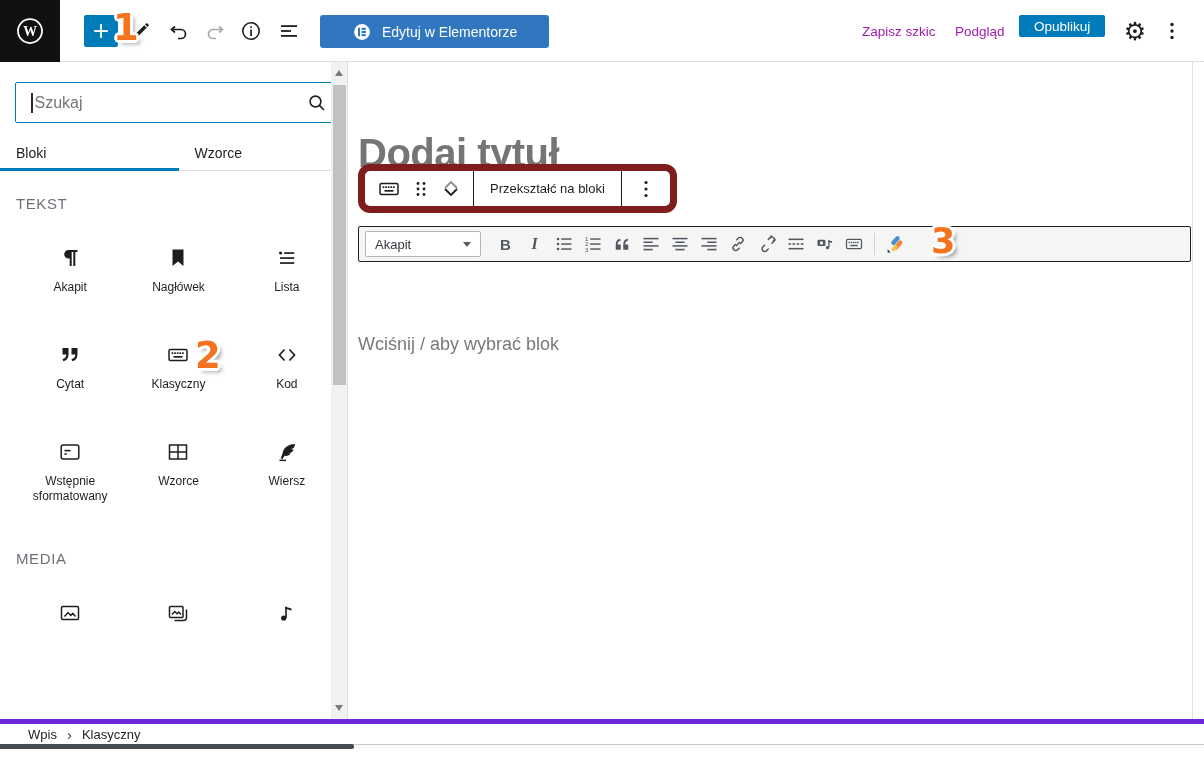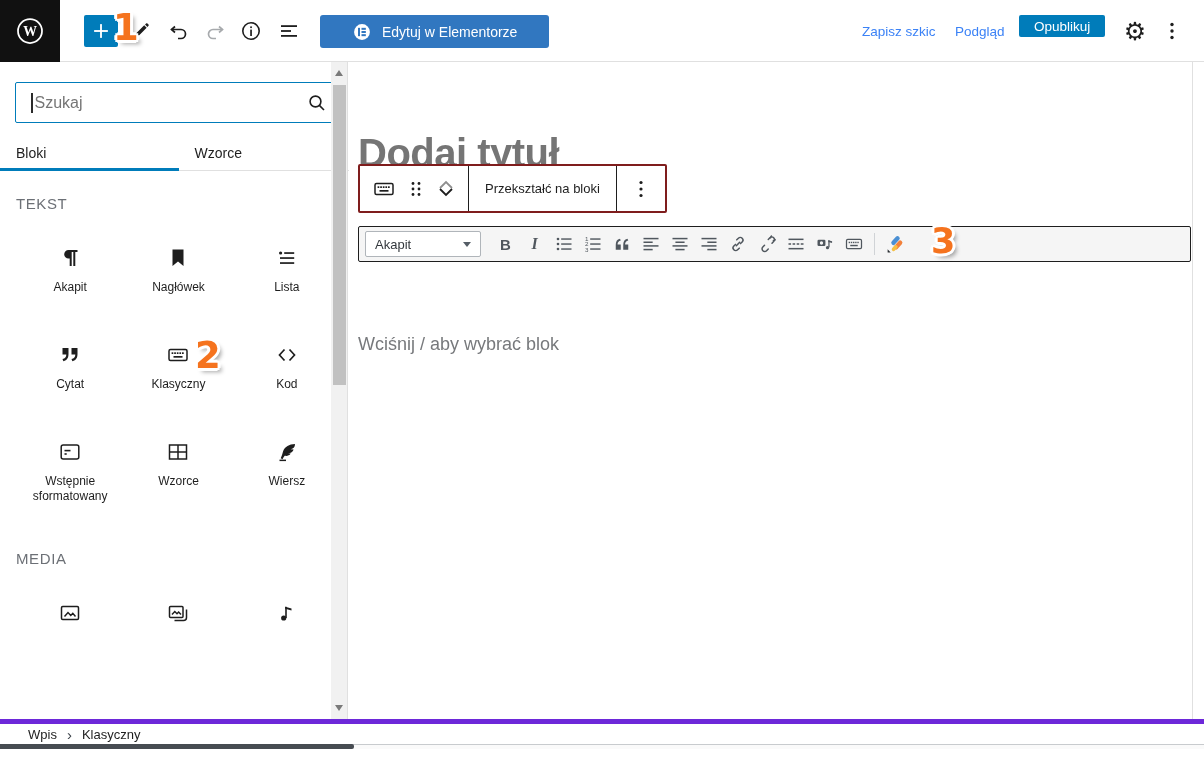--- a/index.html
+++ b/index.html
@@ -13,7 +13,7 @@
   .tool { position:absolute; top:19px; width:24px; height:24px; color:#1e1e1e; background:none; border:none; display:flex; align-items:center; justify-content:center; cursor:pointer; }
   .tool.disabled { color:#a7aaad; }
   .elementor-btn { position:absolute; left:320px; top:15px; height:33px; padding:0 32px; background:#3177c0; border:none; border-radius:3px; color:#fff; font-size:14px; font-family:inherit; display:flex; align-items:center; gap:10px; cursor:pointer; }
-  .hdr-link { position:absolute; top:24px; font-size:13.5px; color:#3b82f6; background:none; border:none; font-family:inherit; cursor:pointer; }
+  .hdr-link { position:absolute; top:24px; font-size:13.5px; color:#a21caf; background:none; border:none; font-family:inherit; cursor:pointer; }
   .publish-btn { position:absolute; left:1019px; top:15px; height:22px; padding:0 15px; background:#007cba; border:none; border-radius:2px; color:#fff; font-size:13.5px; font-family:inherit; cursor:pointer; }
 
   

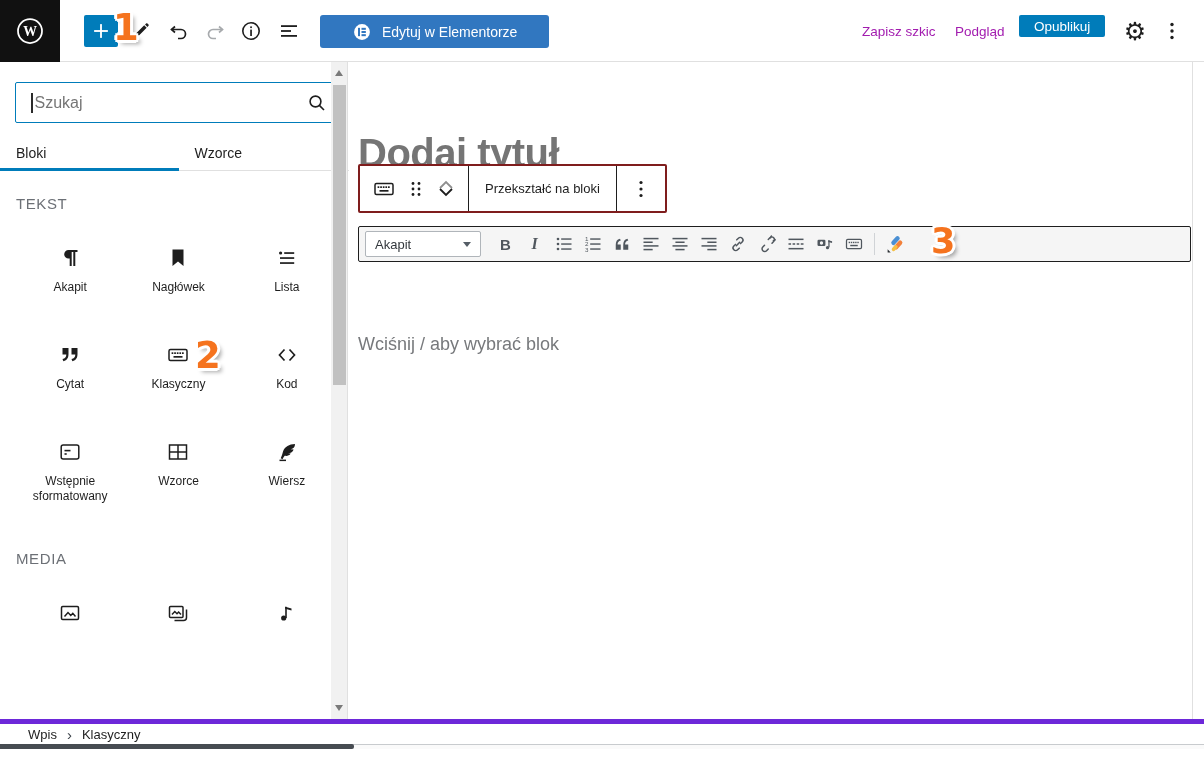--- a/index.html
+++ b/index.html
@@ -42,7 +42,7 @@
   .canvas { position:absolute; left:349px; top:62px; width:855px; height:657px; background:#fff; }
   .canvas-edge { position:absolute; left:843px; top:0; bottom:0; width:1px; background:#e0e0e0; }
   .doc-title { position:absolute; left:9px; top:69px; font-size:40px; font-weight:700; color:#757575; letter-spacing:-.5px; }
-  .popup { position:absolute; left:9px; top:102px; height:49px; background:#fff; border:2px solid #7f1d1d; border-radius:2px; display:flex; align-items:stretch; z-index:3; }
+  .popup { position:absolute; left:9px; top:102px; height:49px; background:#fff; border:7px solid #7f1d1d; border-radius:12px; display:flex; align-items:stretch; z-index:3; }
   .pg { display:flex; align-items:center; padding:0 12px; gap:12px; }
   .pg + .pg { border-left:1px solid #1e1e1e; }
   .pbtn { background:none; border:none; color:#1e1e1e; display:flex; align-items:center; justify-content:center; cursor:pointer; padding:0; }

